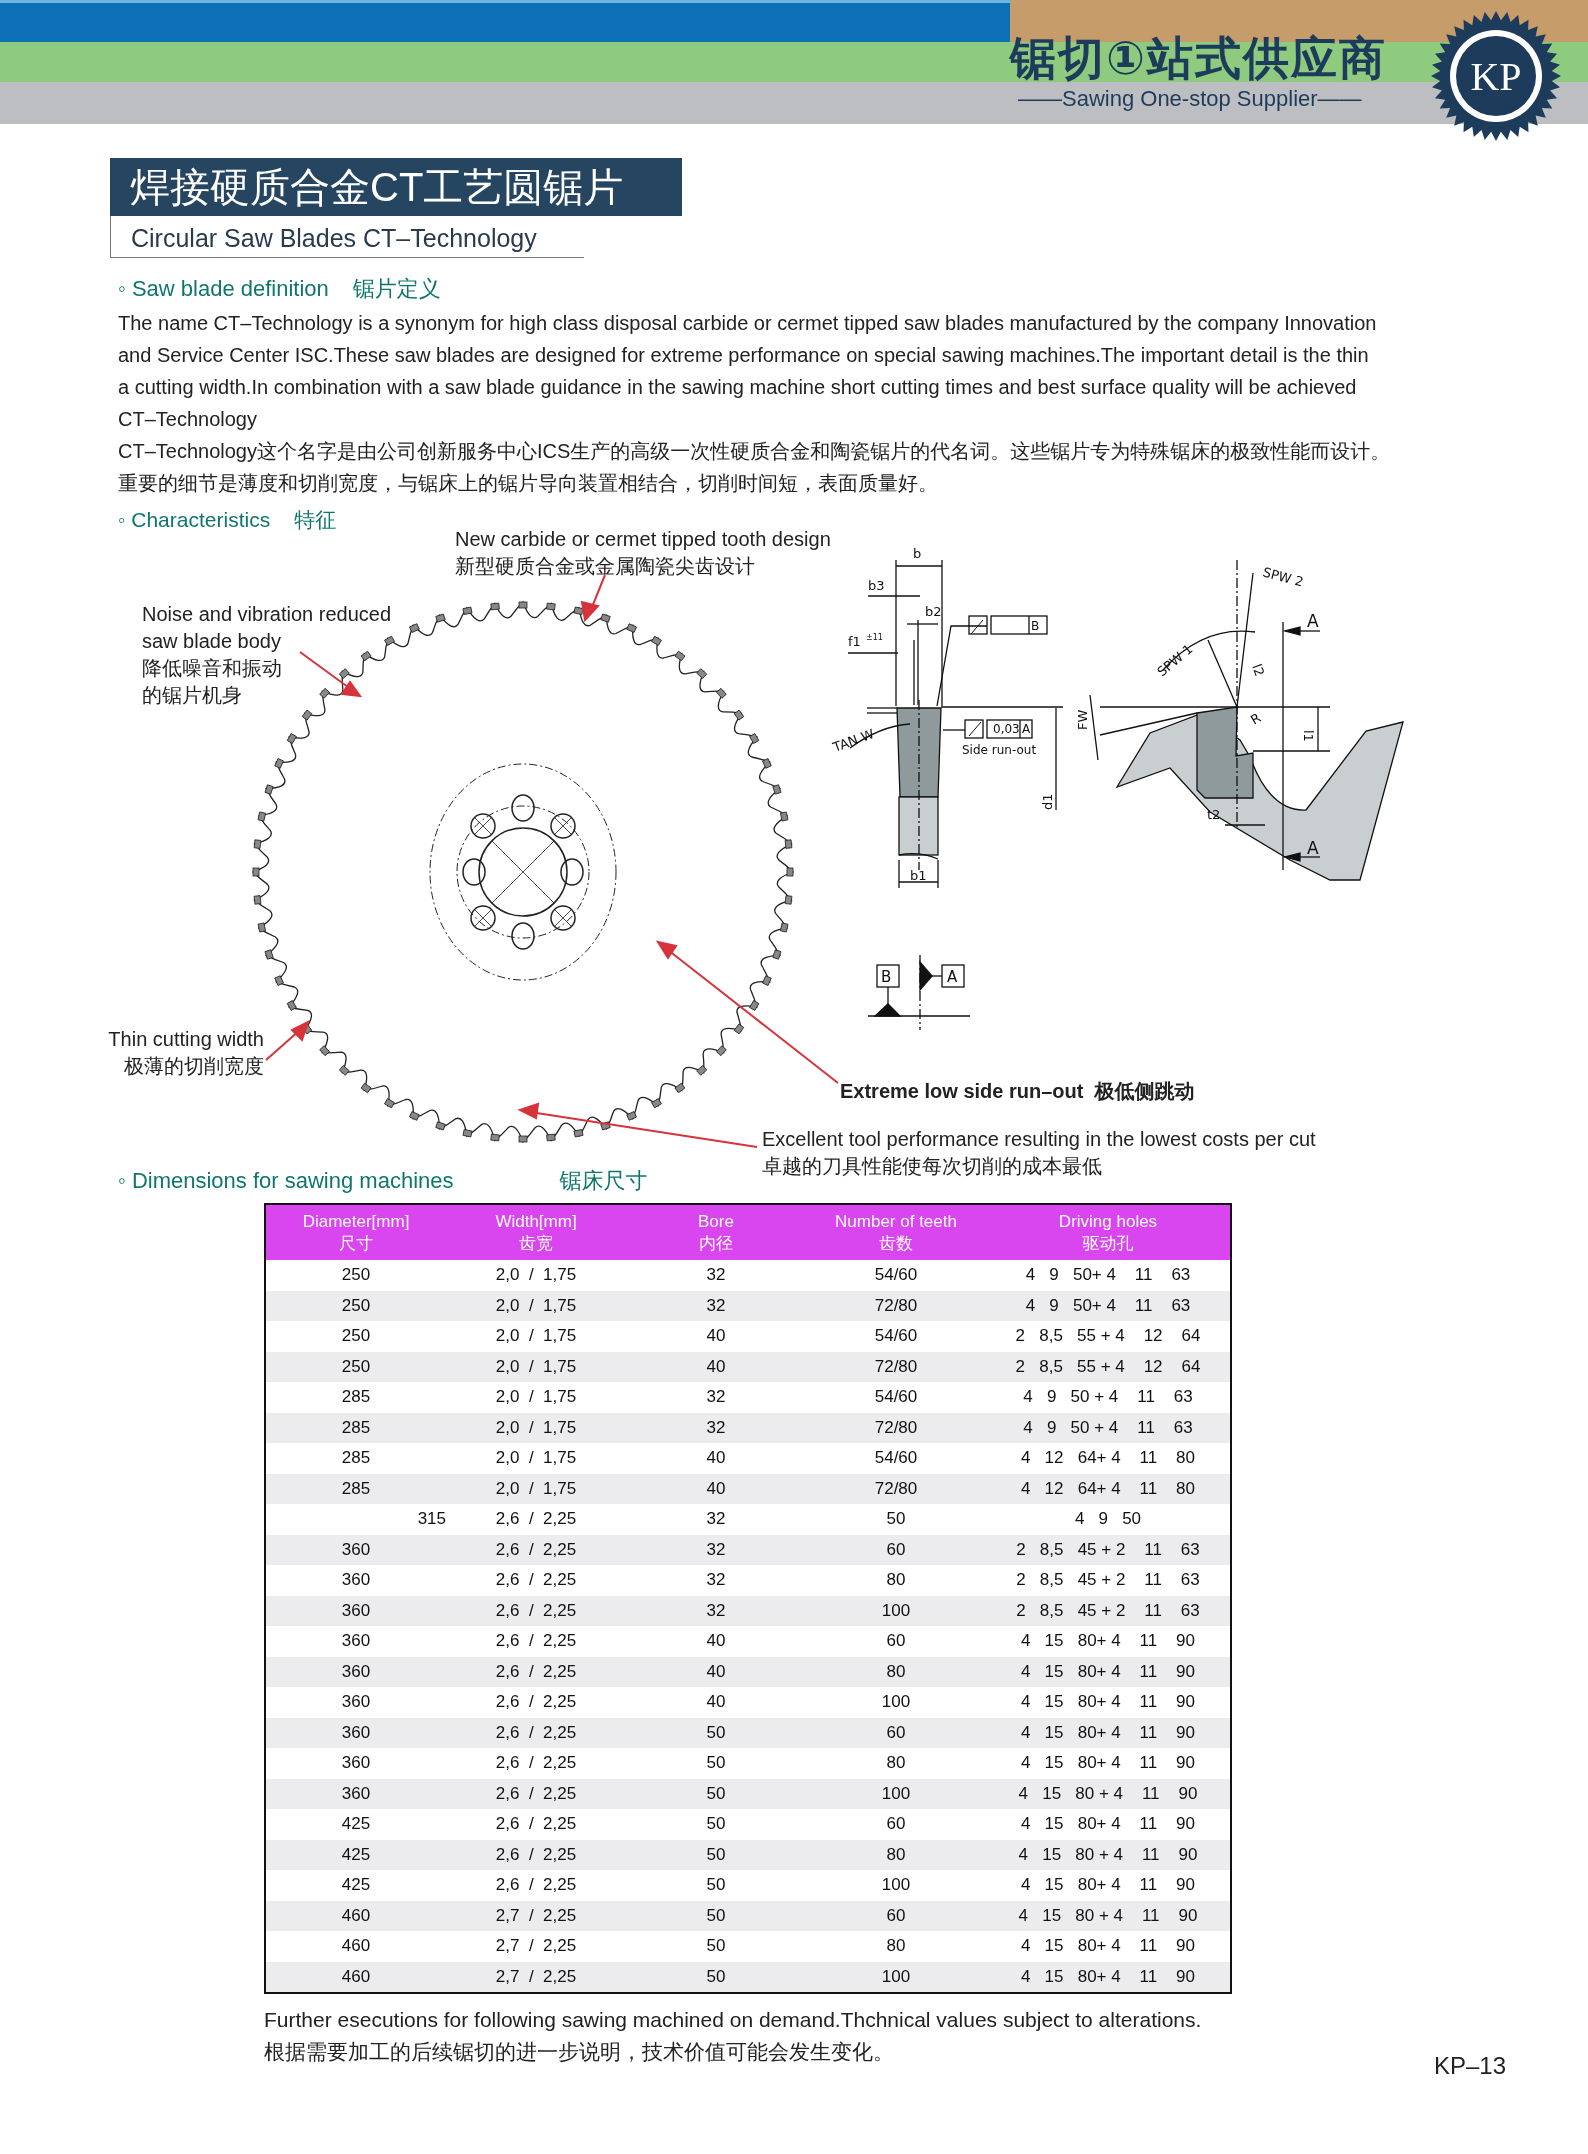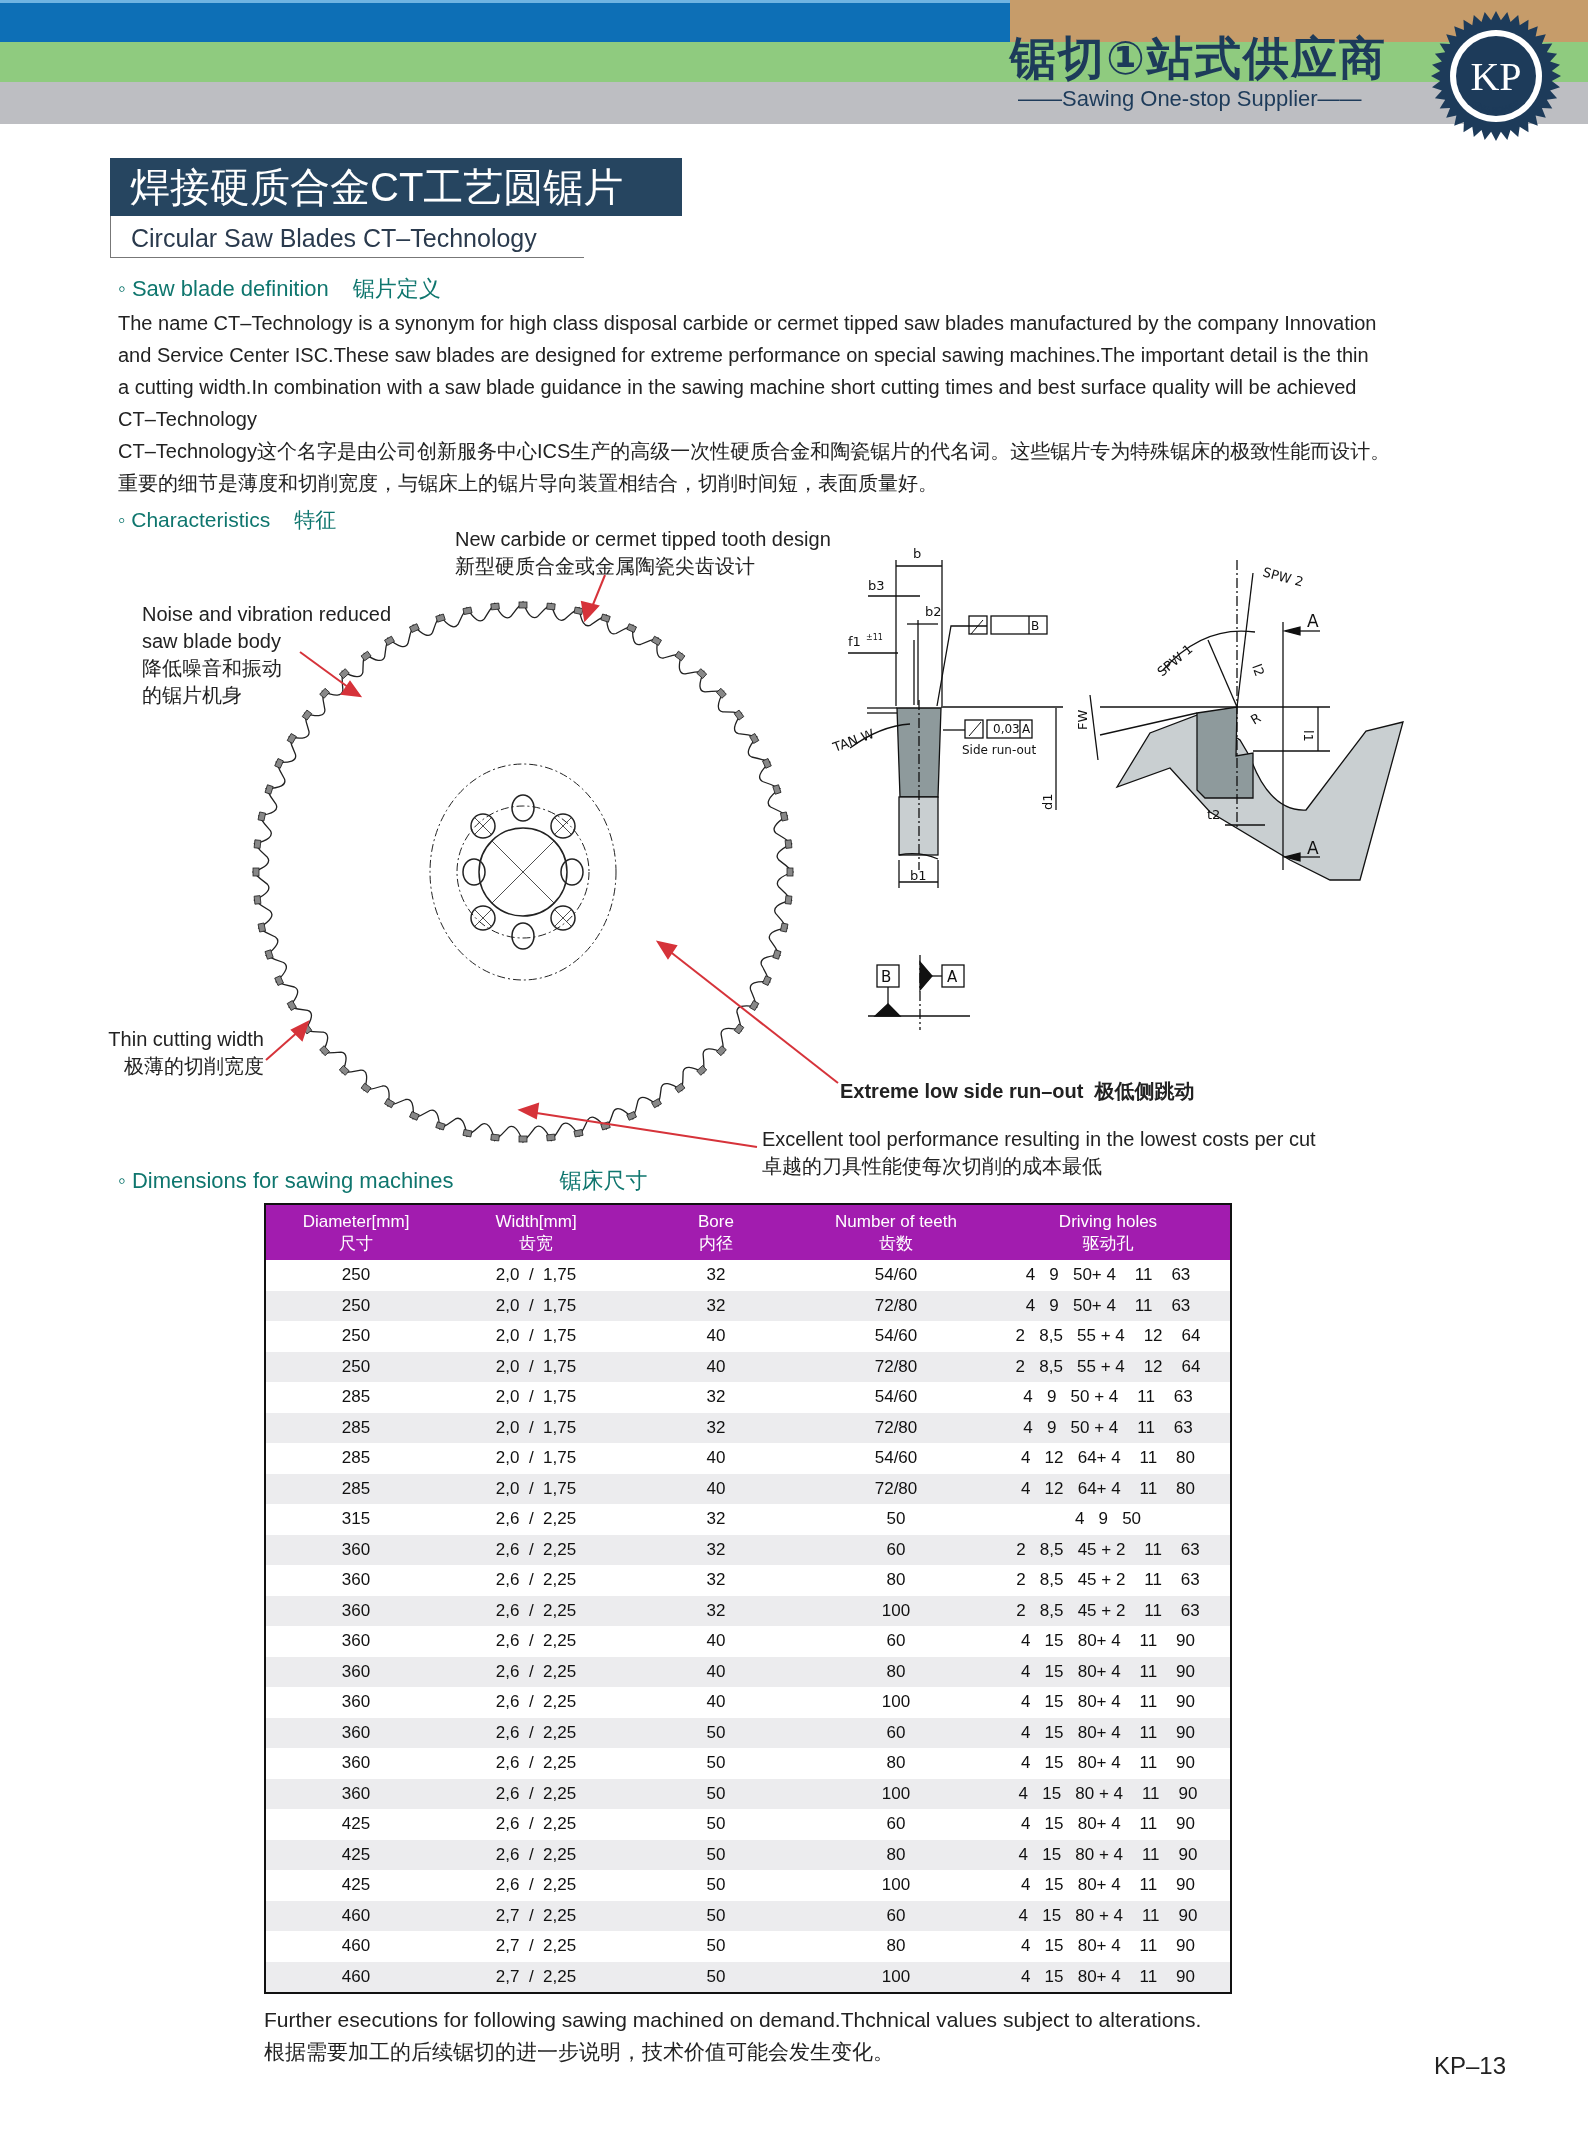--- a/index.html
+++ b/index.html
@@ -19,7 +19,7 @@
   .para{position:absolute;left:118px;width:1360px;font-size:20px;line-height:32px;color:#222;}
   .lbl{position:absolute;font-size:20px;line-height:27px;color:#222;}
   table.dims{position:absolute;left:264px;top:1203px;width:968px;border-collapse:collapse;border:2px solid #111;font-family:"Liberation Sans Narrow","Liberation Sans",sans-serif;}
-  table.dims th{background:#a21caf;color:#fff;font-weight:normal;font-size:17px;line-height:22px;padding:6px 0 5px;}
+  table.dims th{background:#d946ef;color:#fff;font-weight:normal;font-size:17px;line-height:22px;padding:6px 0 5px;}
   table.dims td{font-size:17px;height:30.5px;text-align:center;padding:0;color:#111;}
   table.dims tr:nth-child(even) td{background:#ececee;}
   .note{position:absolute;left:264px;font-size:21px;color:#222;}

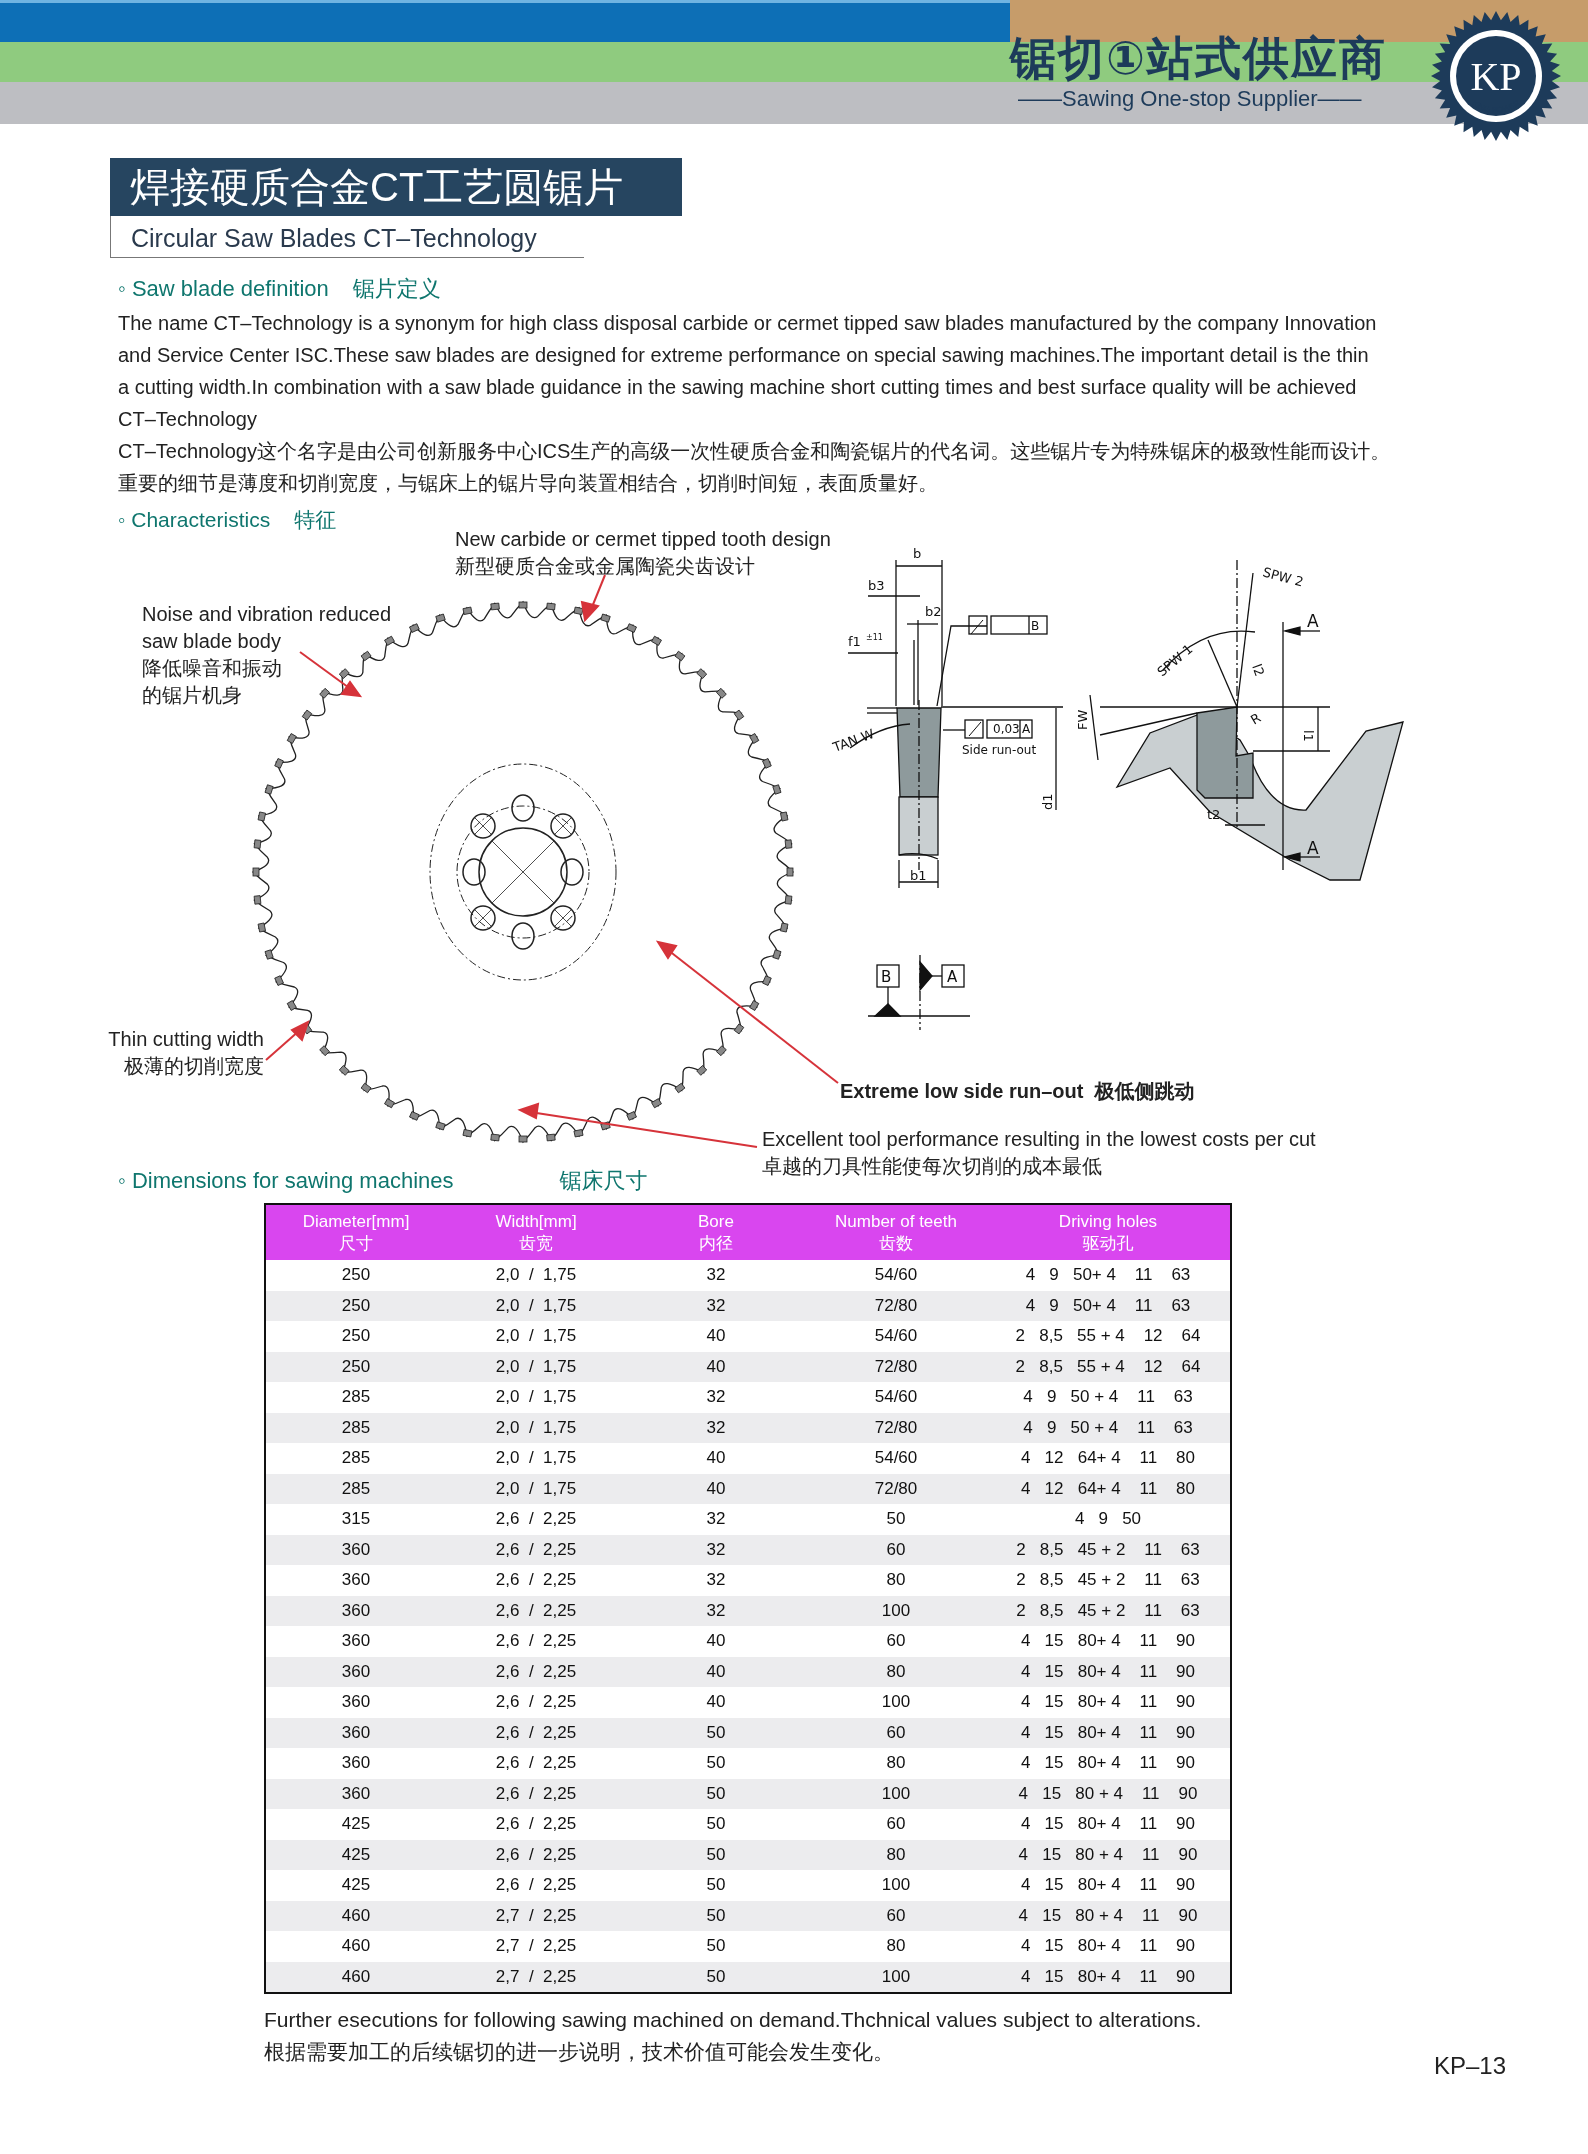--- a/index.html
+++ b/index.html
@@ -349,7 +349,7 @@
         <td style="white-space: pre;">4   12   64+ 4    11    80</td>
       </tr>
       <tr>
-        <td style="white-space: pre;">315</td>
+        <td style="white-space: pre; text-align: right;">315</td>
         <td style="white-space: pre;">2,6  /  2,25</td>
         <td style="white-space: pre;">32</td>
         <td style="white-space: pre;">50</td>

